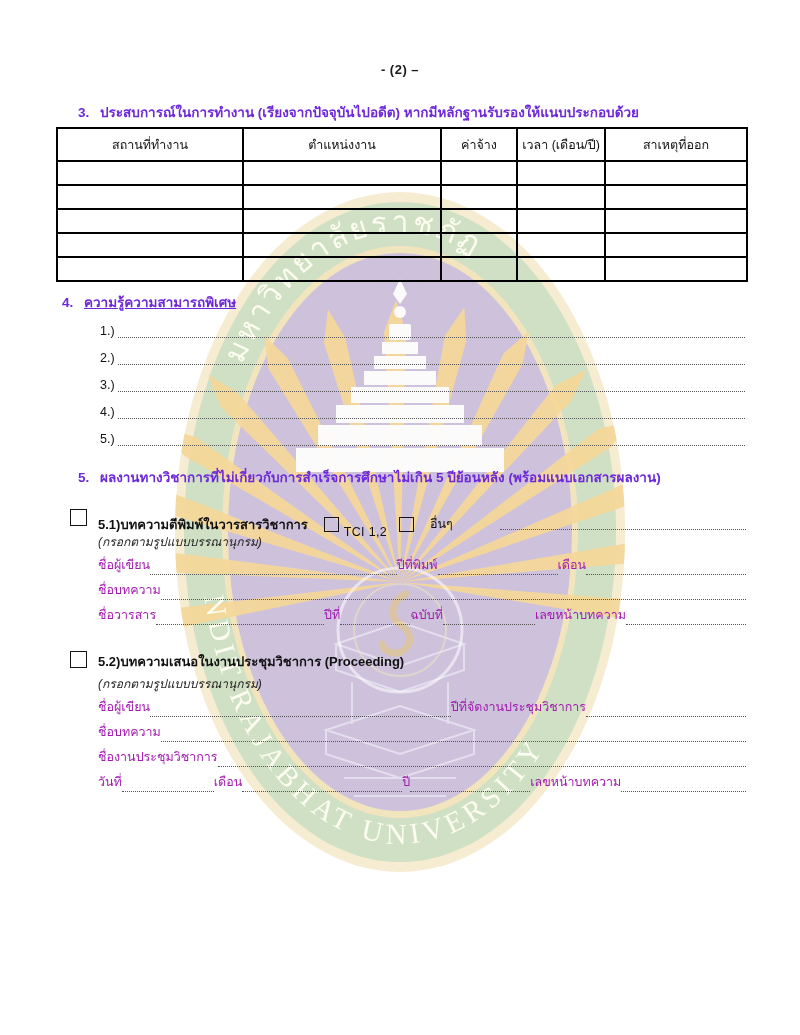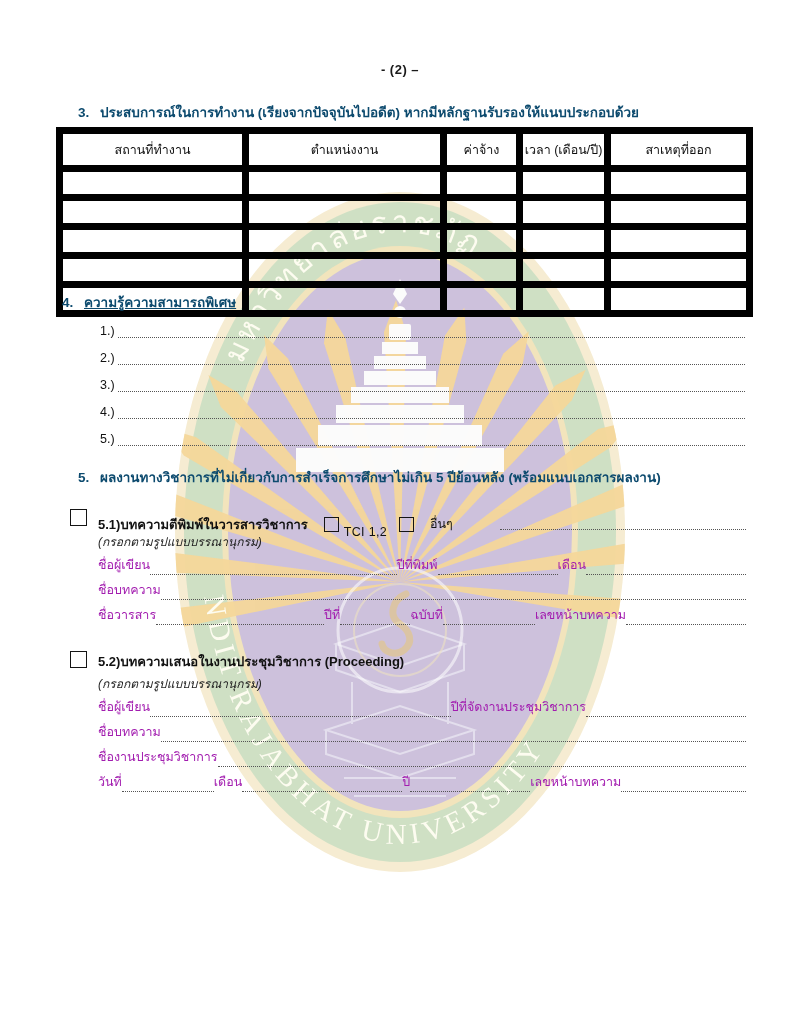--- a/index.html
+++ b/index.html
@@ -57,7 +57,7 @@
     font-size: 13.5px;
     font-weight: bold;
     white-space: nowrap;
-    color: #0c4a6e;
+    color: #6d28d9;
   }
   .section-head .num {
     display: inline-block;

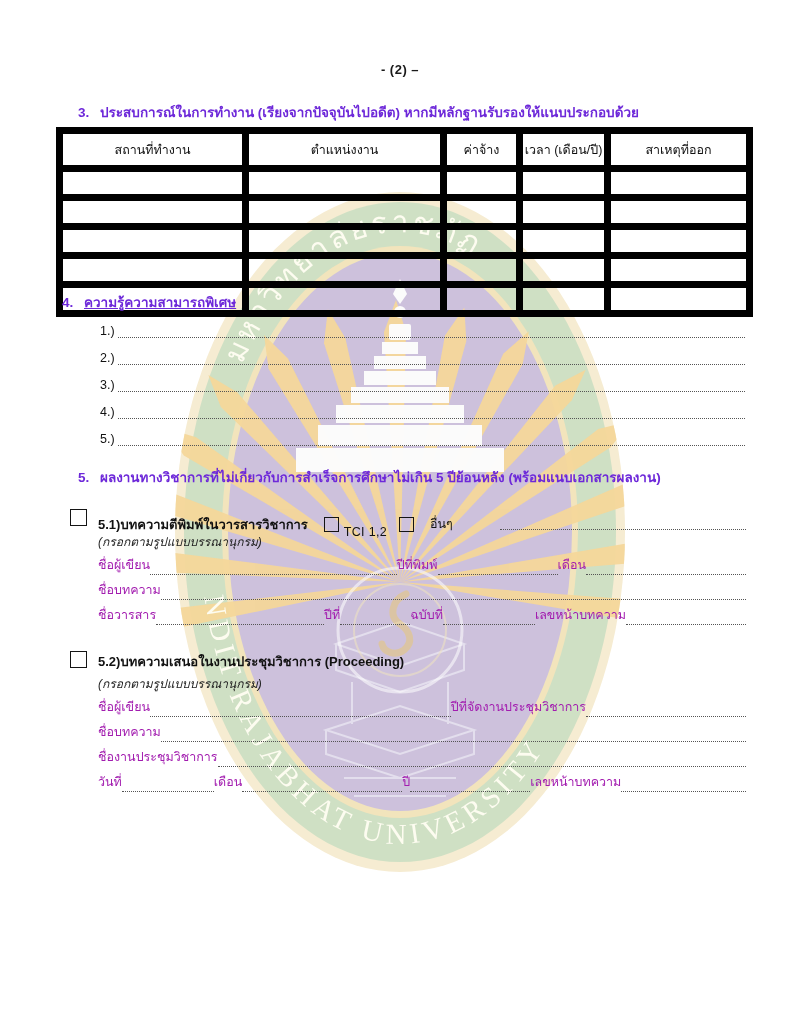--- a/index.html
+++ b/index.html
@@ -75,7 +75,7 @@
     background: transparent;
   }
   .exp-table td, .exp-table th {
-    border: 7px solid #000000;
+    border: 2px solid #000000;
     padding: 0;
     background: transparent;
   }

